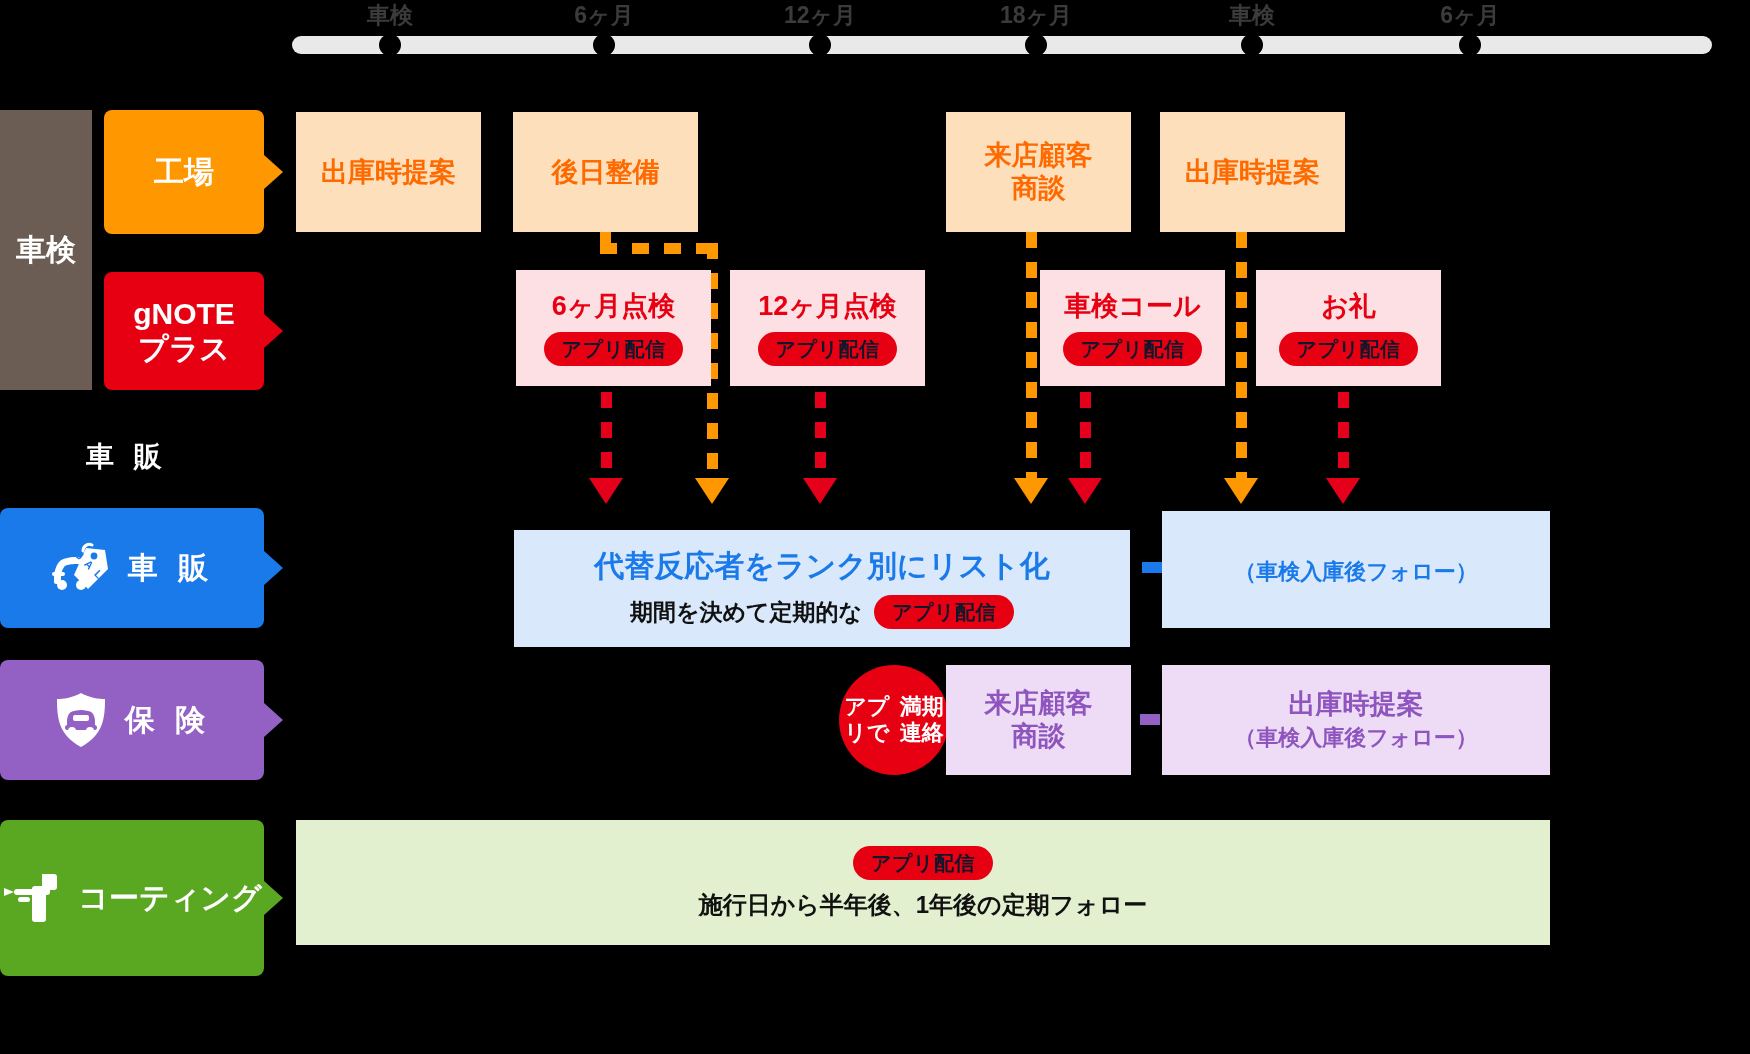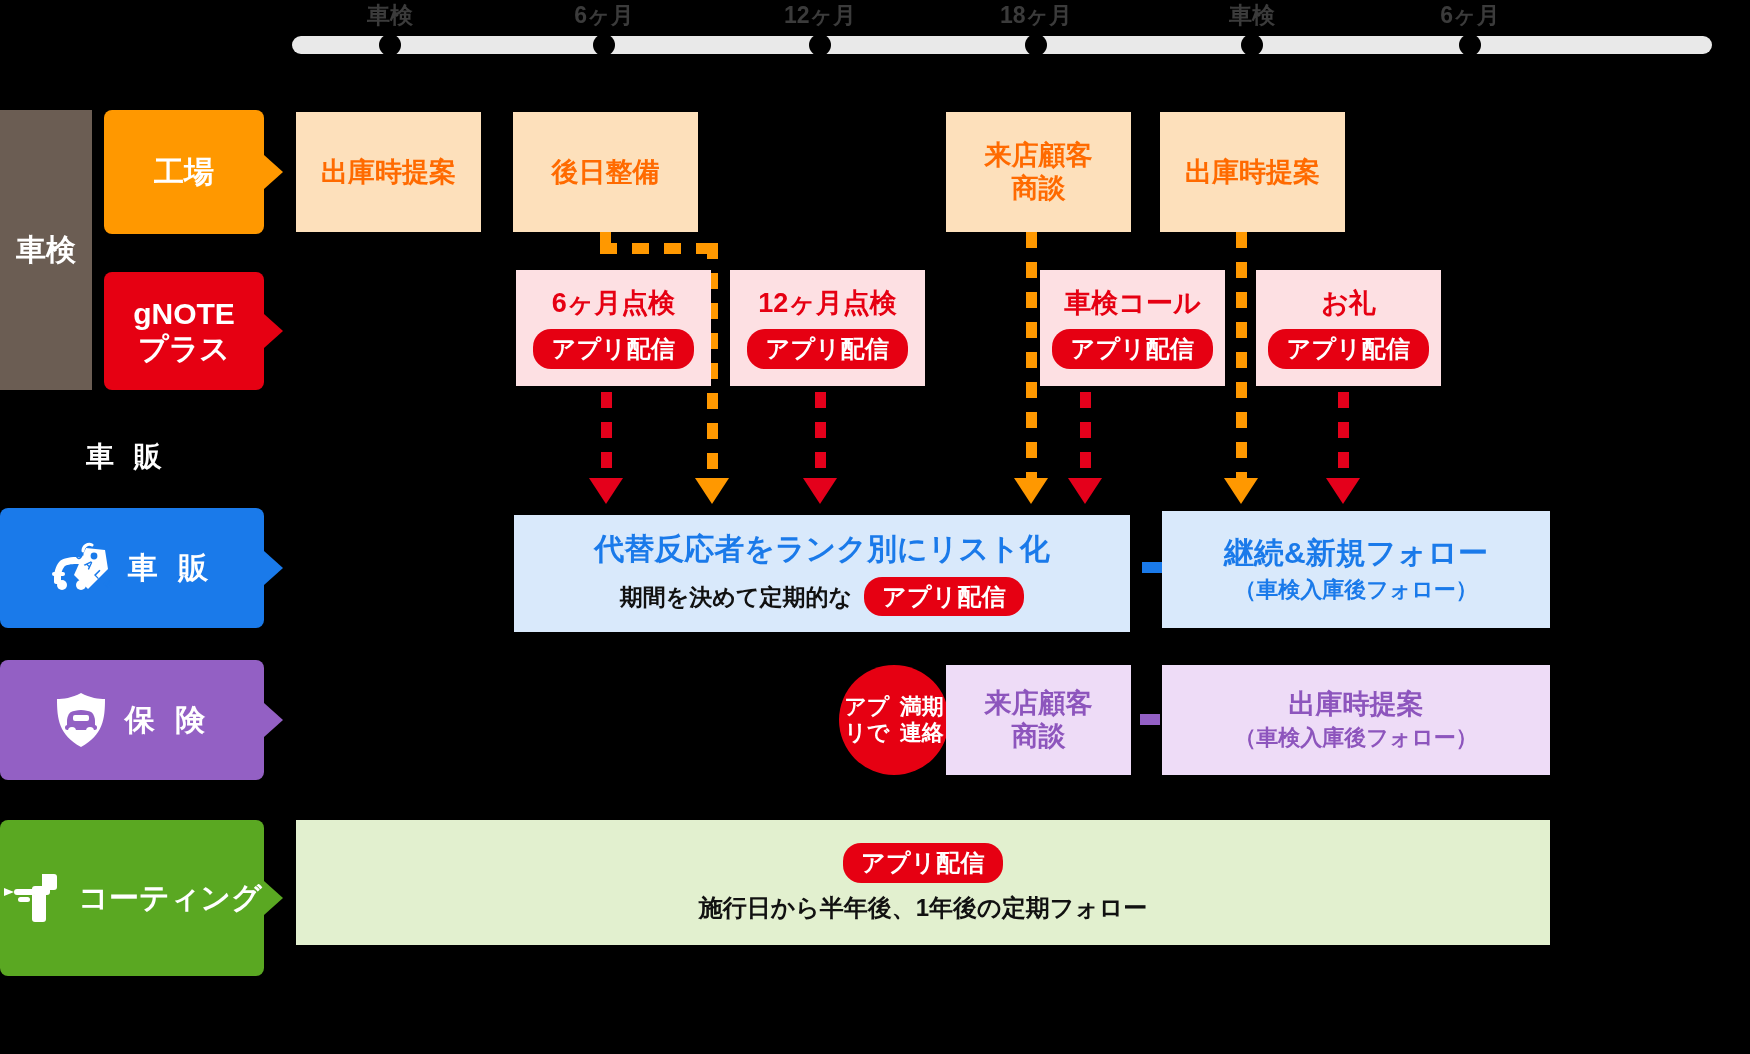--- a/index.html
+++ b/index.html
@@ -82,8 +82,8 @@
   }
   .badge {
     display: inline-flex; align-items: center; justify-content: center;
-    background: #e60012; color: #ffffff;
-    border-radius: 18px; font-size: 24px; font-weight: 700;
+    background: #e60012; color: #0f172a;
+    border-radius: 18px; font-size: 20px; font-weight: 700;
     padding: 5px 18px; margin-top: 9px; white-space: nowrap;
     letter-spacing: 0.5px;
   }

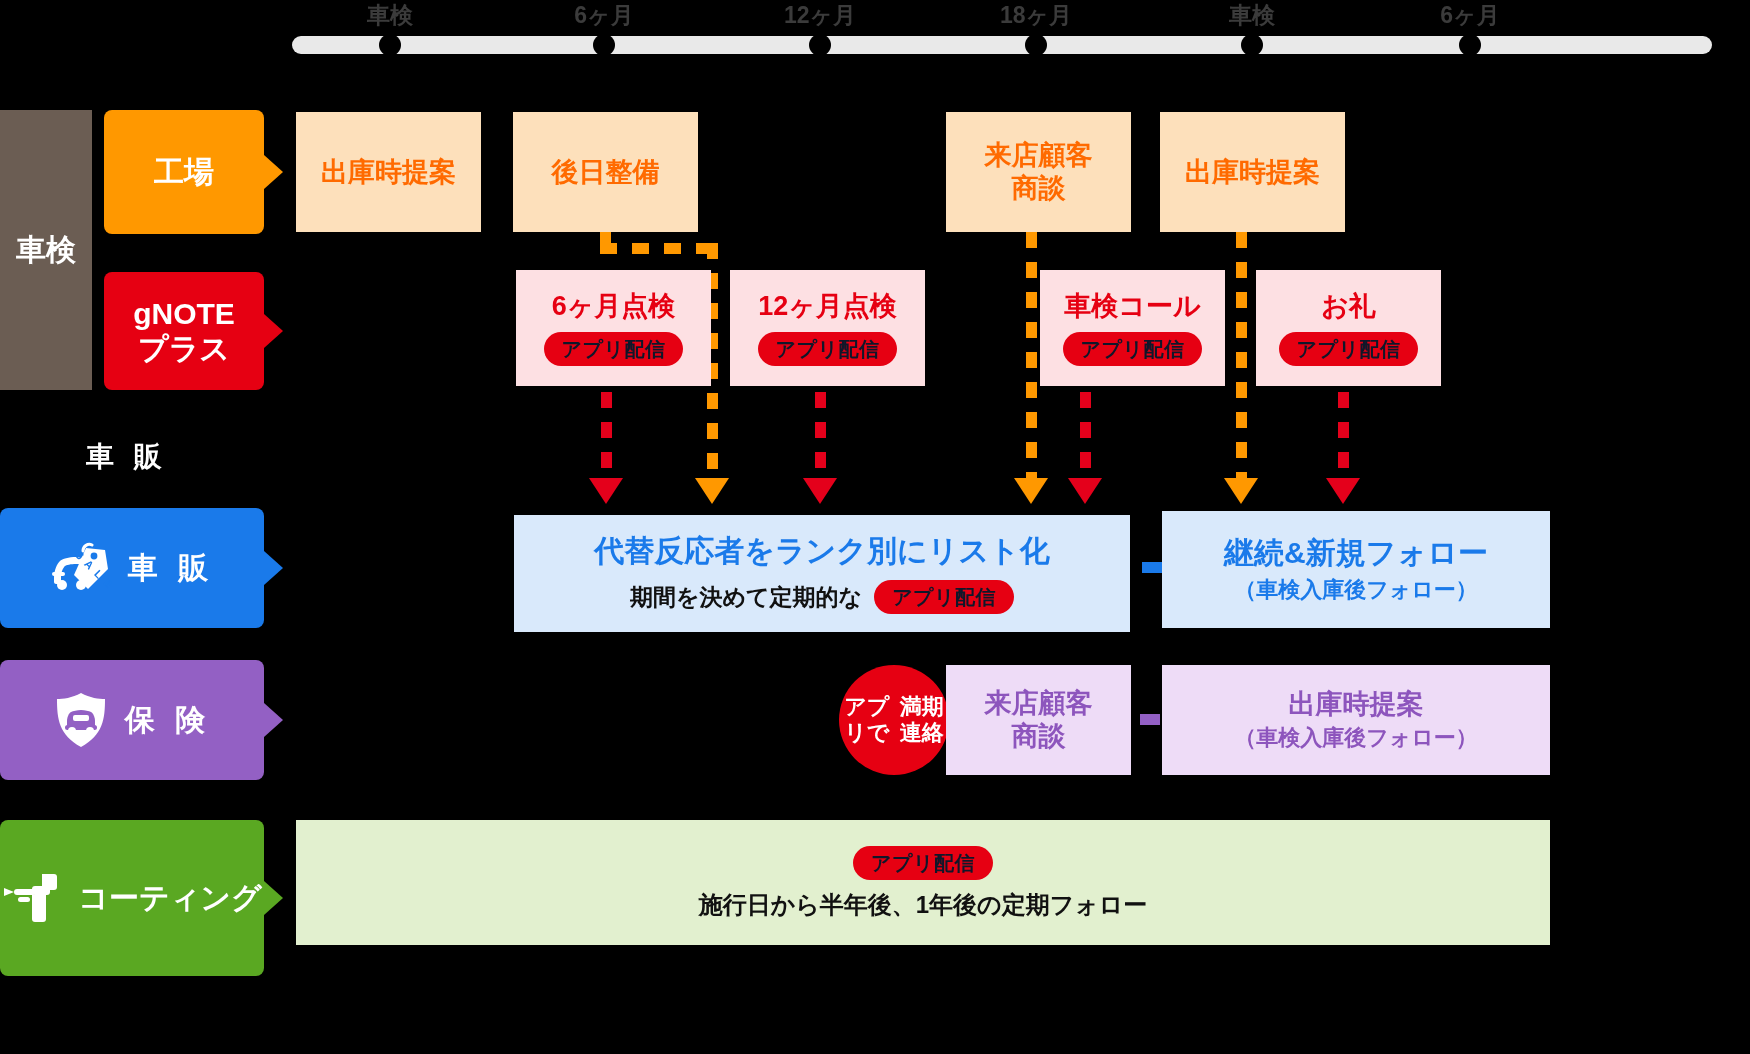--- a/index.html
+++ b/index.html
@@ -285,7 +285,7 @@
   <div class="dash-v" style="--c:#e4001b; left:1338px; top:392px; height:96px;"></div>
   <div class="arrow-down" style="--c:#e4001b; left:1343px; top:478px;"></div>
 
-  <div class="box box-blue" style="left:514px; top:515px; width:616px; height:117px;">
+  <div class="box box-blue" style="left:514px; top:530px; width:616px; height:117px;">
     <span class="t1">代替反応者をランク別にリスト化</span>
     <span class="blue-sub-row">
       <span class="sublabel">期間を決めて定期的な</span>

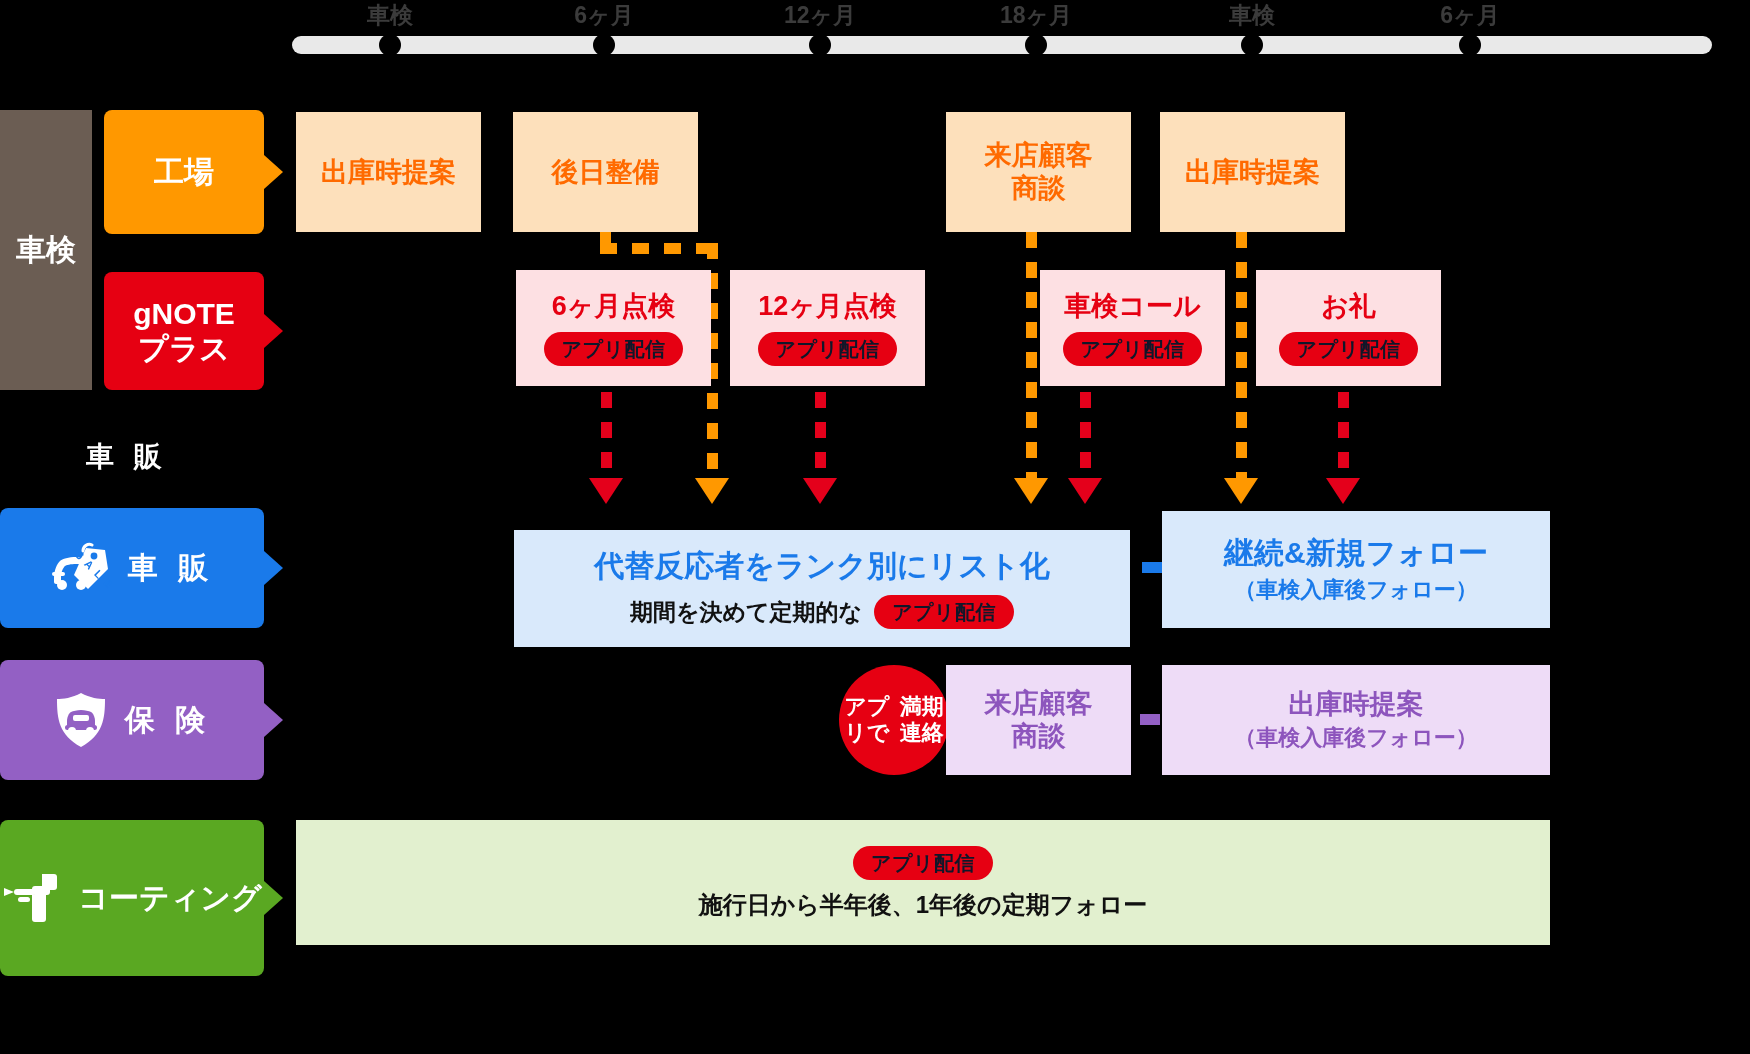--- a/index.html
+++ b/index.html
@@ -297,7 +297,6 @@
   <div class="arrow-right" style="--c:#1a7aea; left:1168px; top:551px;"></div>
 
   <div class="box box-blue" style="left:1162px; top:511px; width:388px; height:117px;">
-    <span class="t1">継続&amp;新規フォロー</span>
     <span class="t2">（車検入庫後フォロー）</span>
   </div>
 

